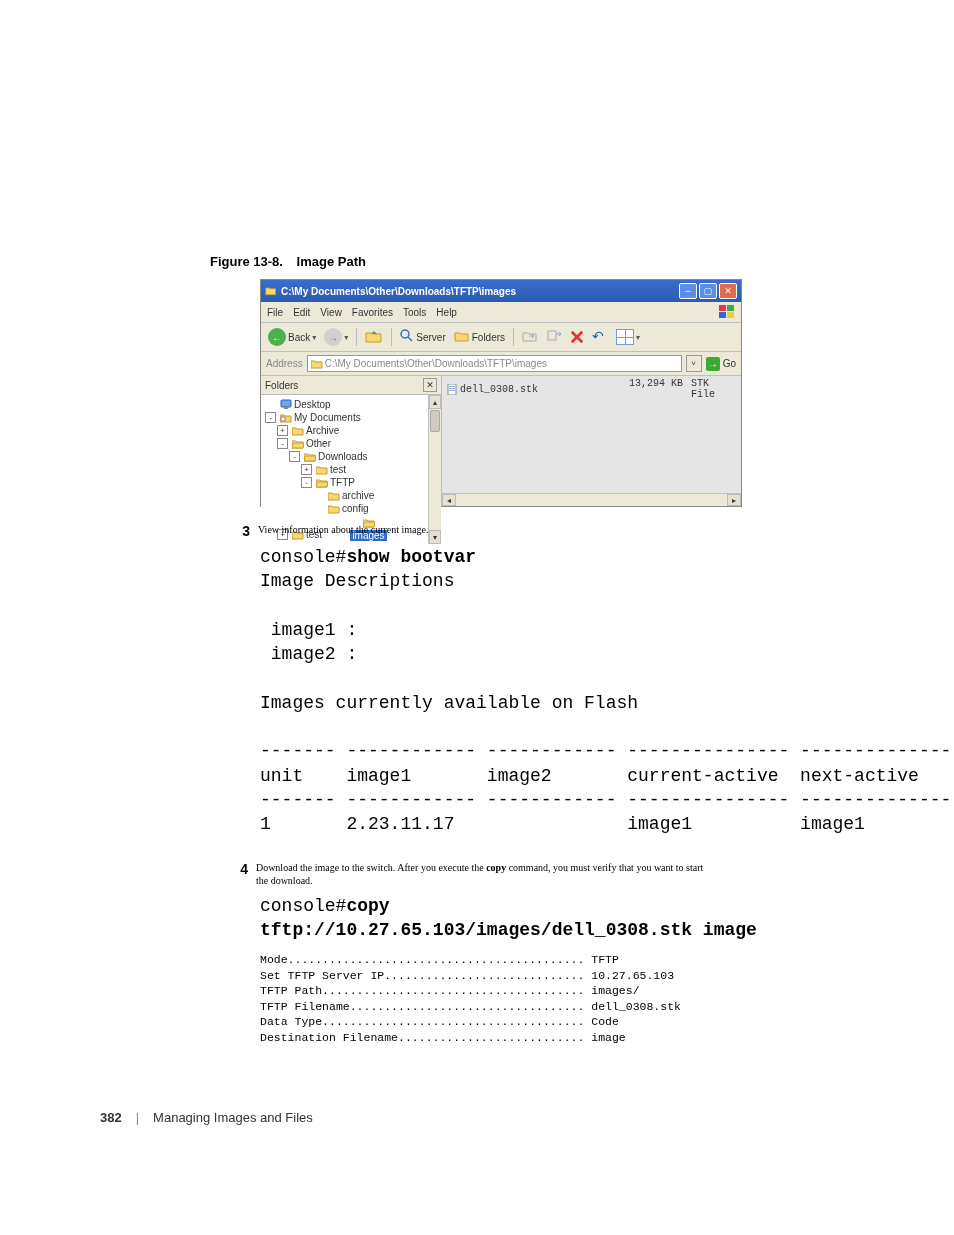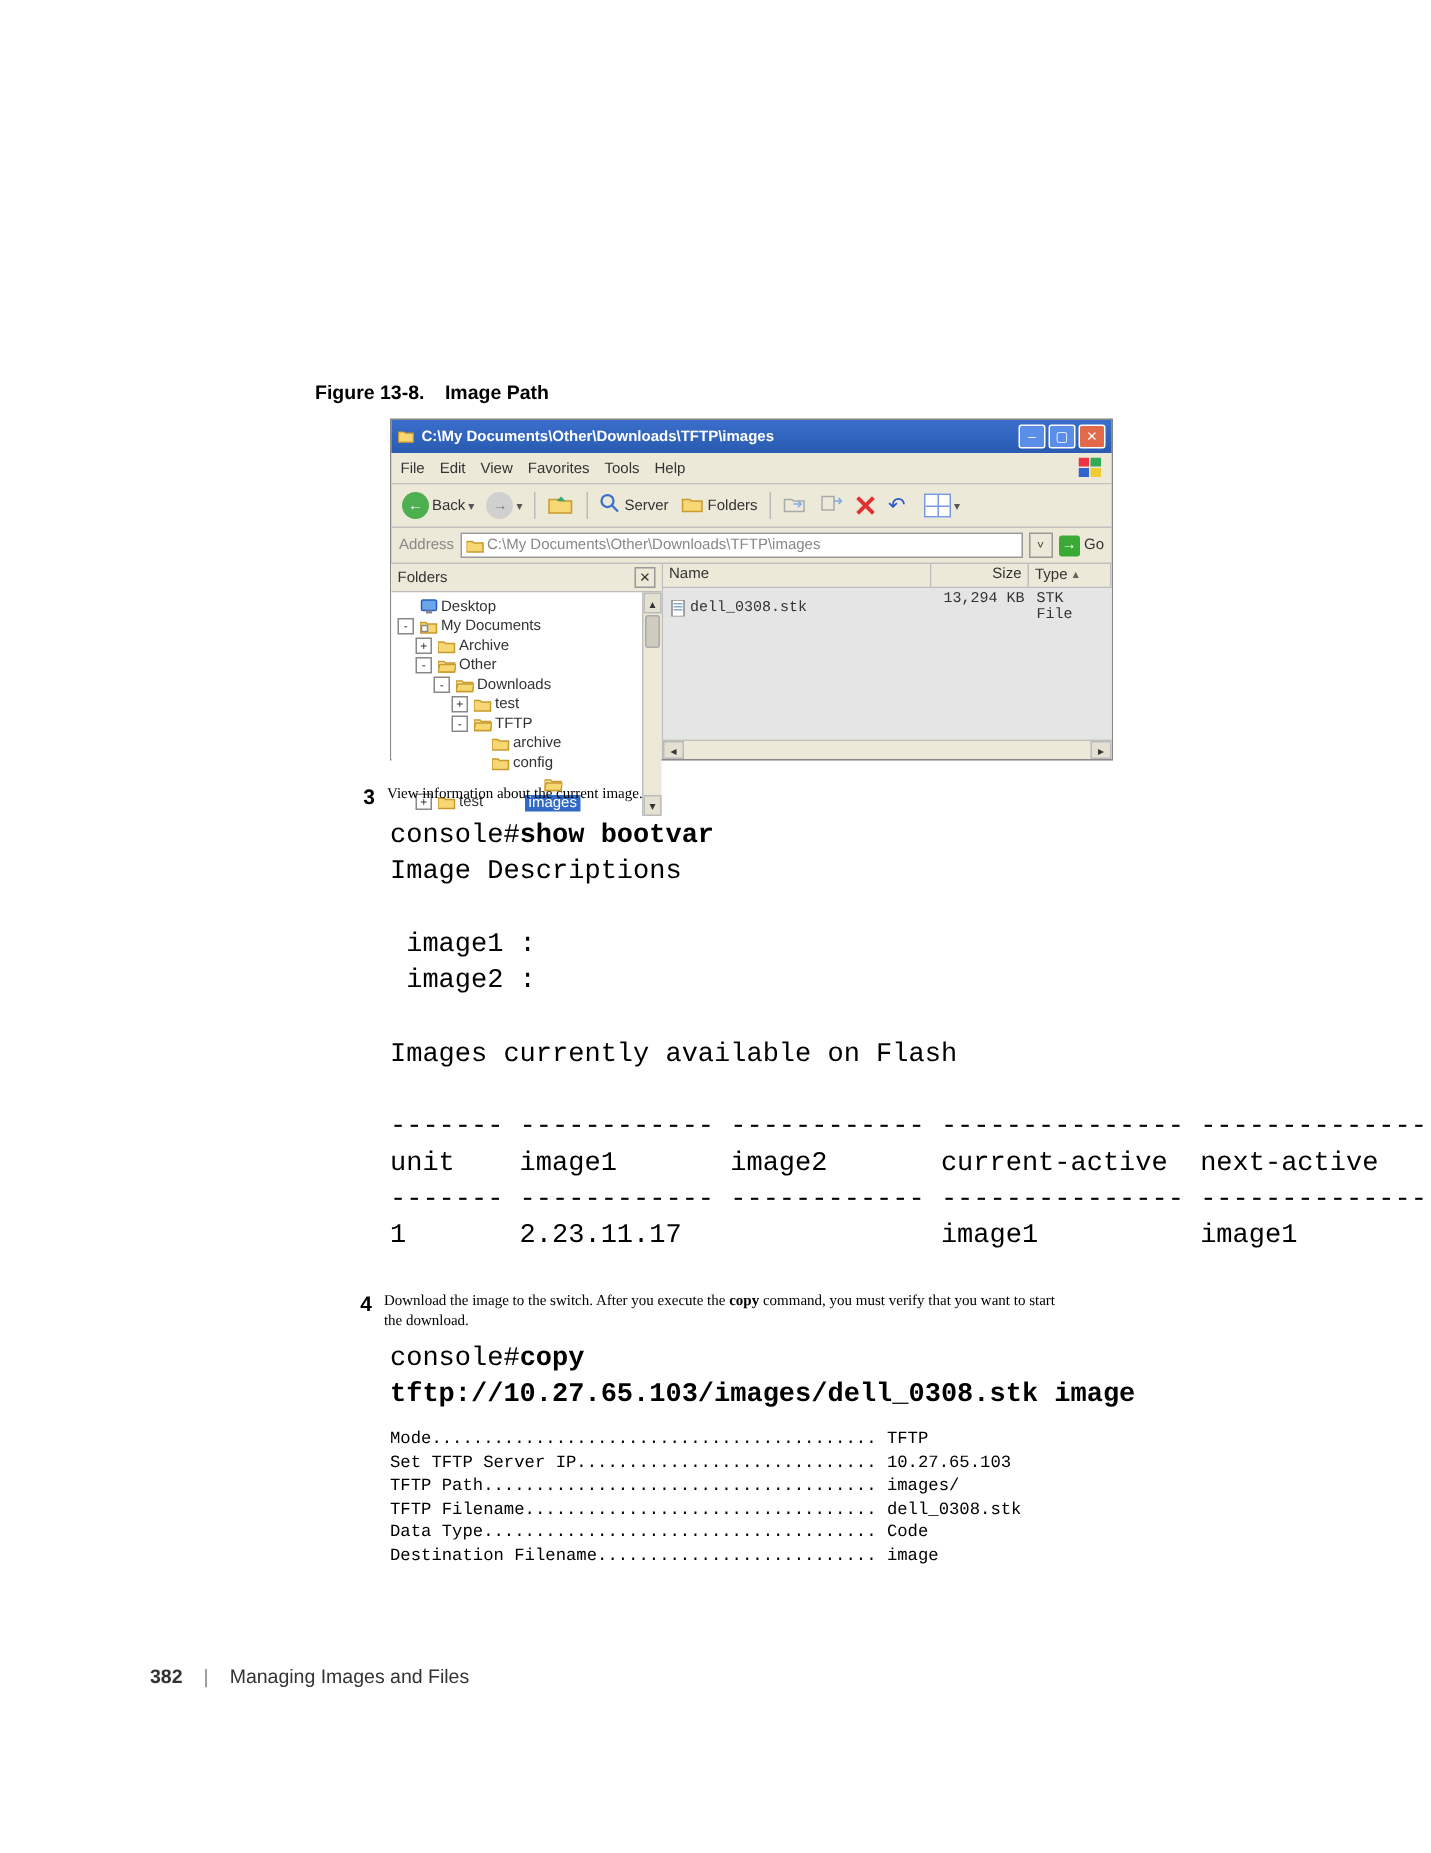--- a/index.html
+++ b/index.html
@@ -469,14 +469,6 @@
       </div>
 
       <div class="right-pane">
-        <div class="rp-header">
-          <div class="rp-col name">Name</div>
-          <div class="rp-col size">Size</div>
-          <div class="rp-col type">
-            <span>Type</span>
-            <span style="font-size:7px; color:#666;">▲</span>
-          </div>
-        </div>
         <div class="rp-body" id="rows">
             <div class="rp-row">
               <div class="c-name">

